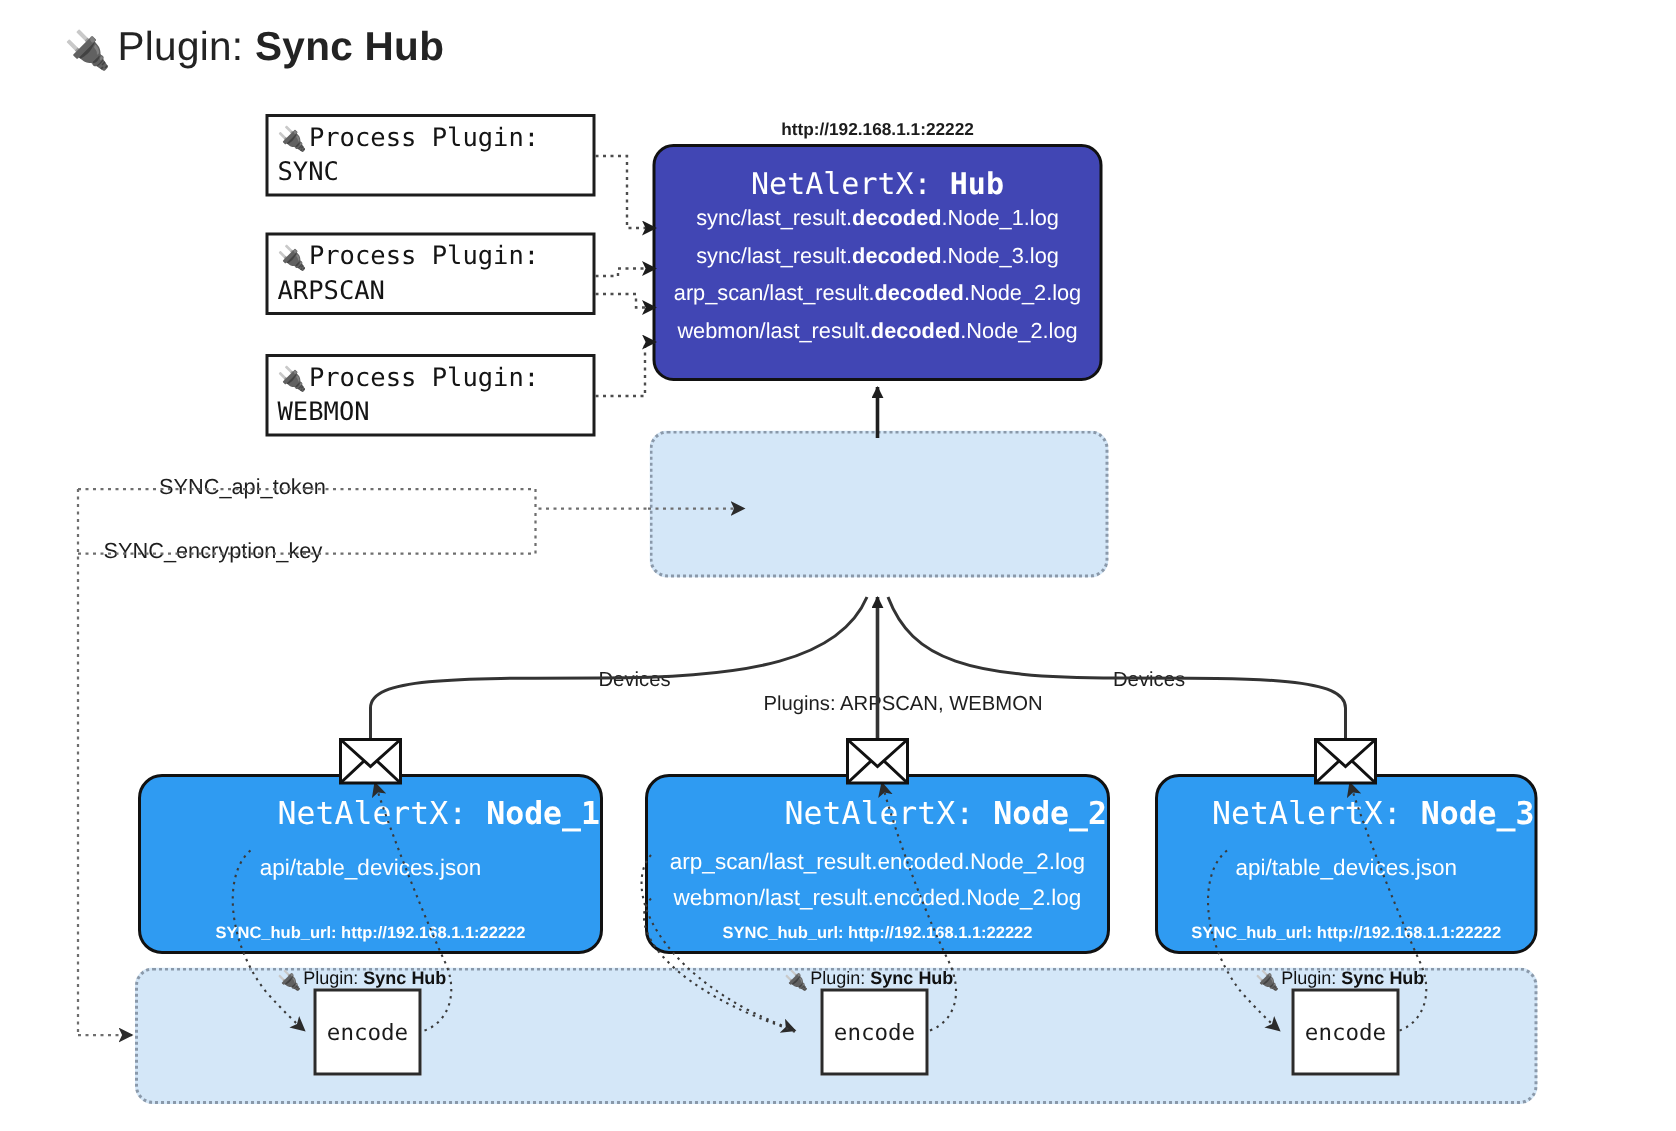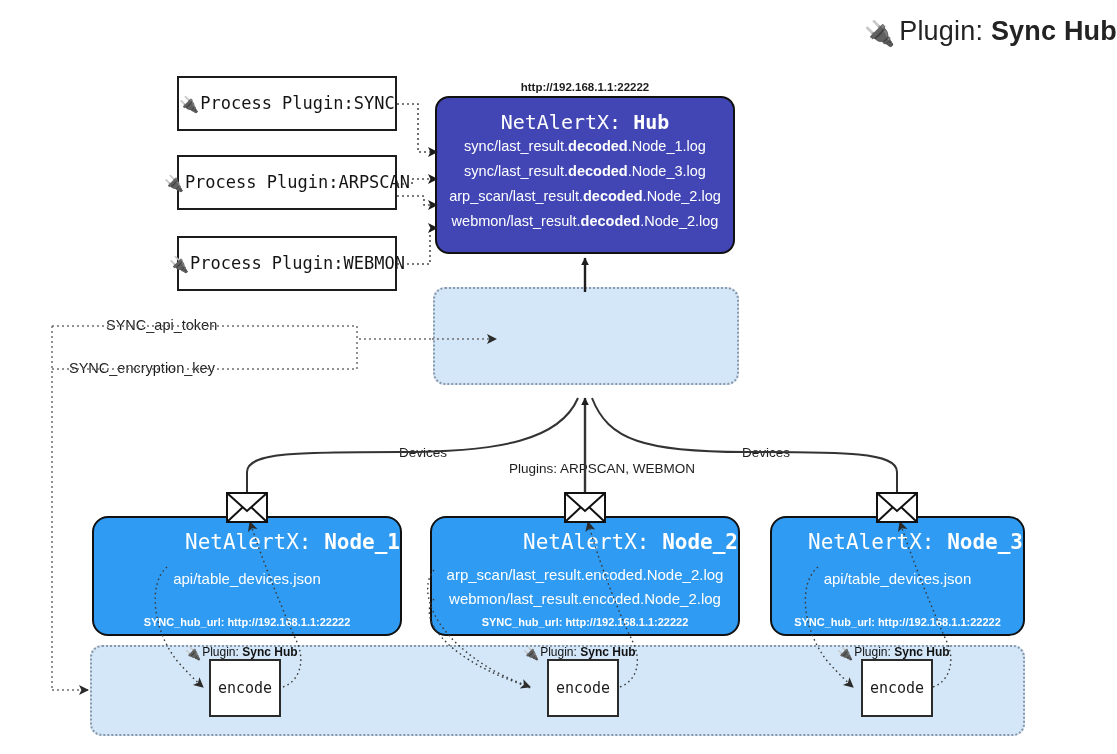--- a/index.html
+++ b/index.html
@@ -12,8 +12,8 @@
   .abs{position:absolute;box-sizing:border-box;}
 
   
-  #title{left:0;top:16px;width:1117px;text-align:right;font-size:27px;
-         color:#232323;letter-spacing:.2px;}
+  #title{left:0;top:16px;width:1117px;text-align:left;font-size:27px;
+         color:#232323;letter-spacing:.2px;padding-left:43px;}
   #title .tplug{font-size:25px;vertical-align:-2px;margin-right:4px;}
   #title .tbold{font-weight:bold;}
 

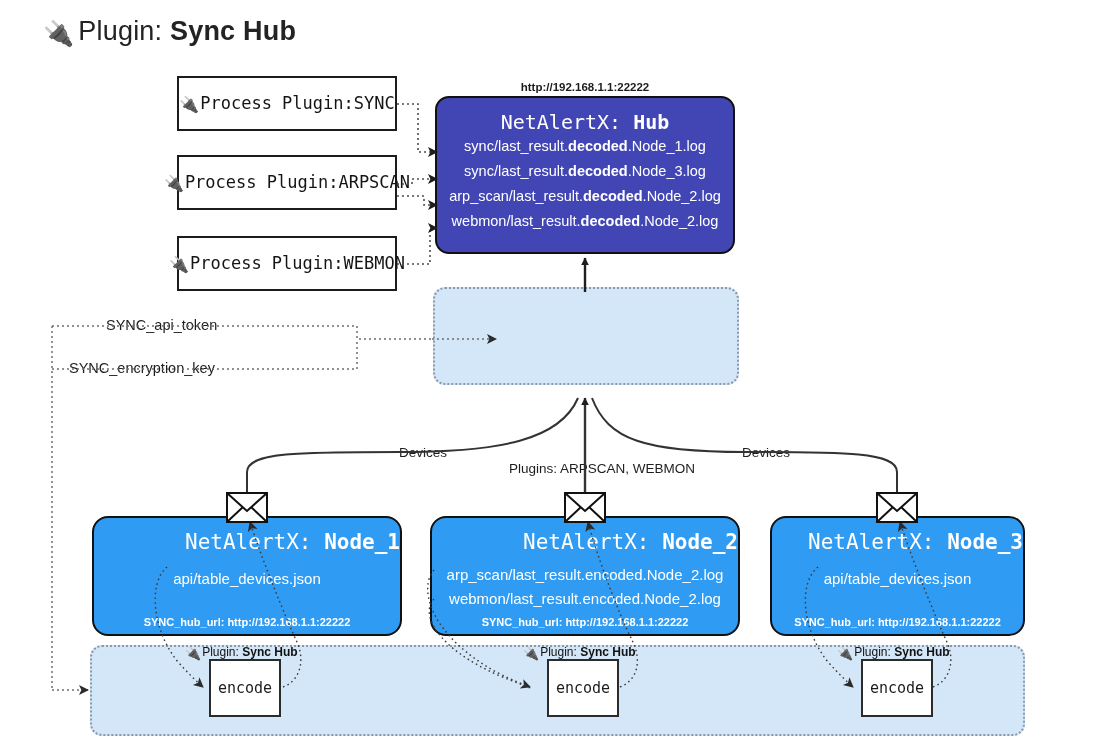--- a/index.html
+++ b/index.html
@@ -21,7 +21,7 @@
   .procbox{background:#ffffff;border:2.5px solid #1c1c1c;
            font-family:"DejaVu Sans Mono","Liberation Mono",monospace;
            font-size:17px;line-height:1.35;color:#141414;
-           display:flex;flex-direction:row;align-items:center;
+           display:flex;flex-direction:column;align-items:flex-start;
            justify-content:center;text-align:center;padding:4px 6px;}
   .procbox .l1{white-space:nowrap;}
   .procbox .plug{font-family:"DejaVu Sans",sans-serif;font-size:16px;

